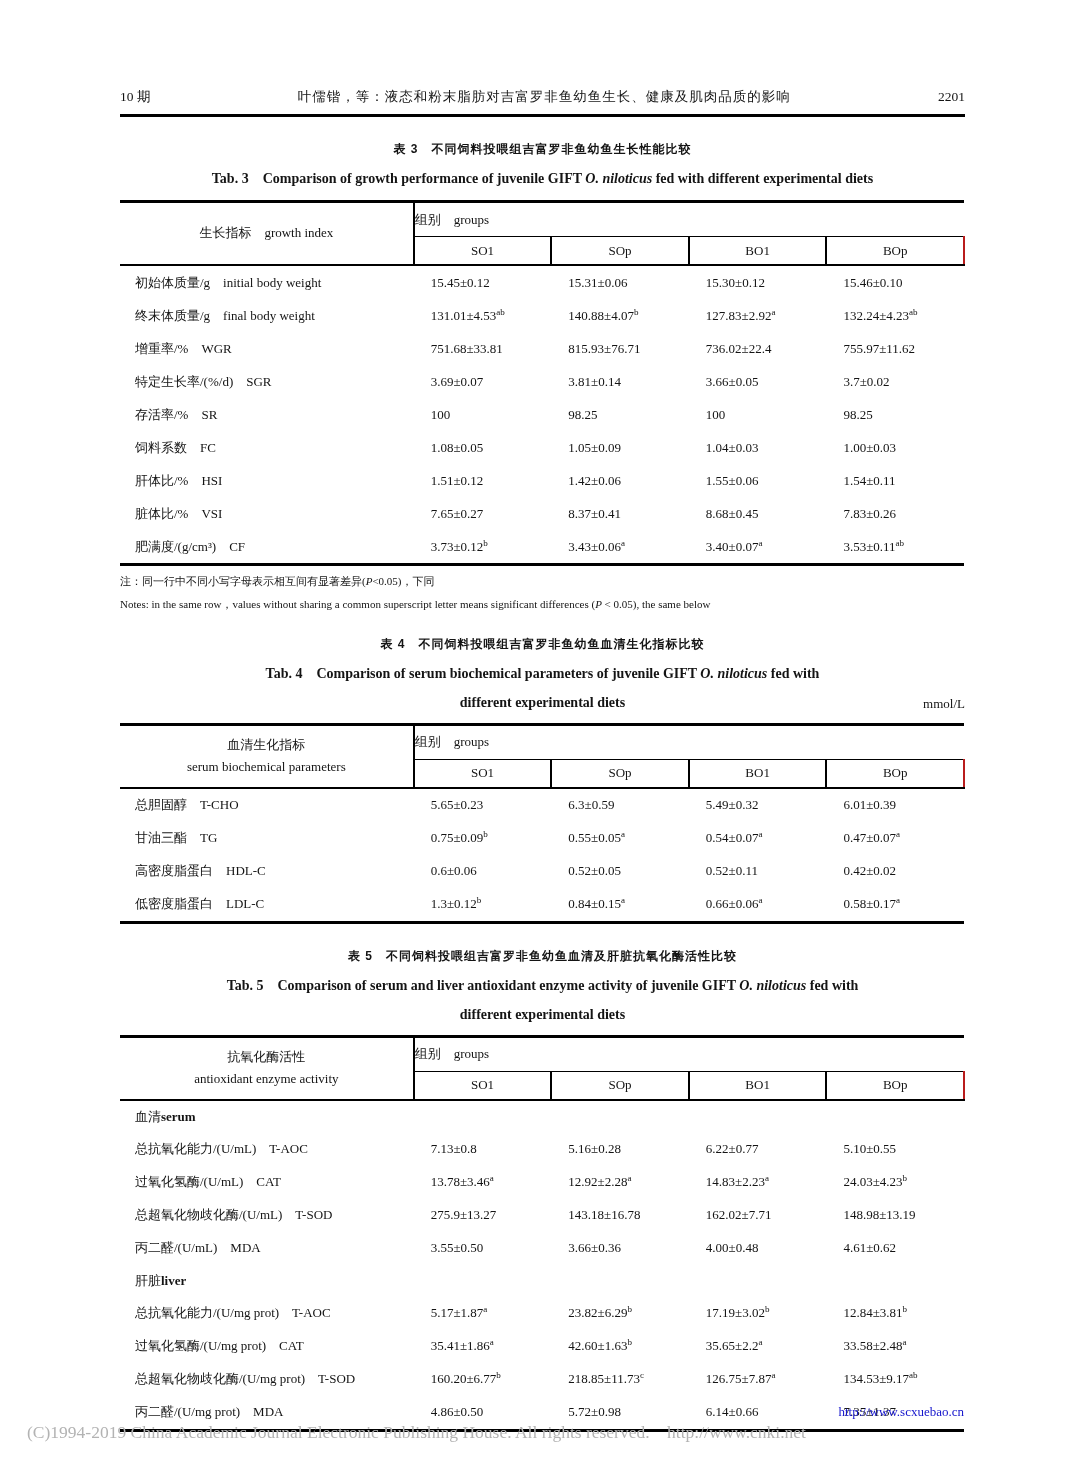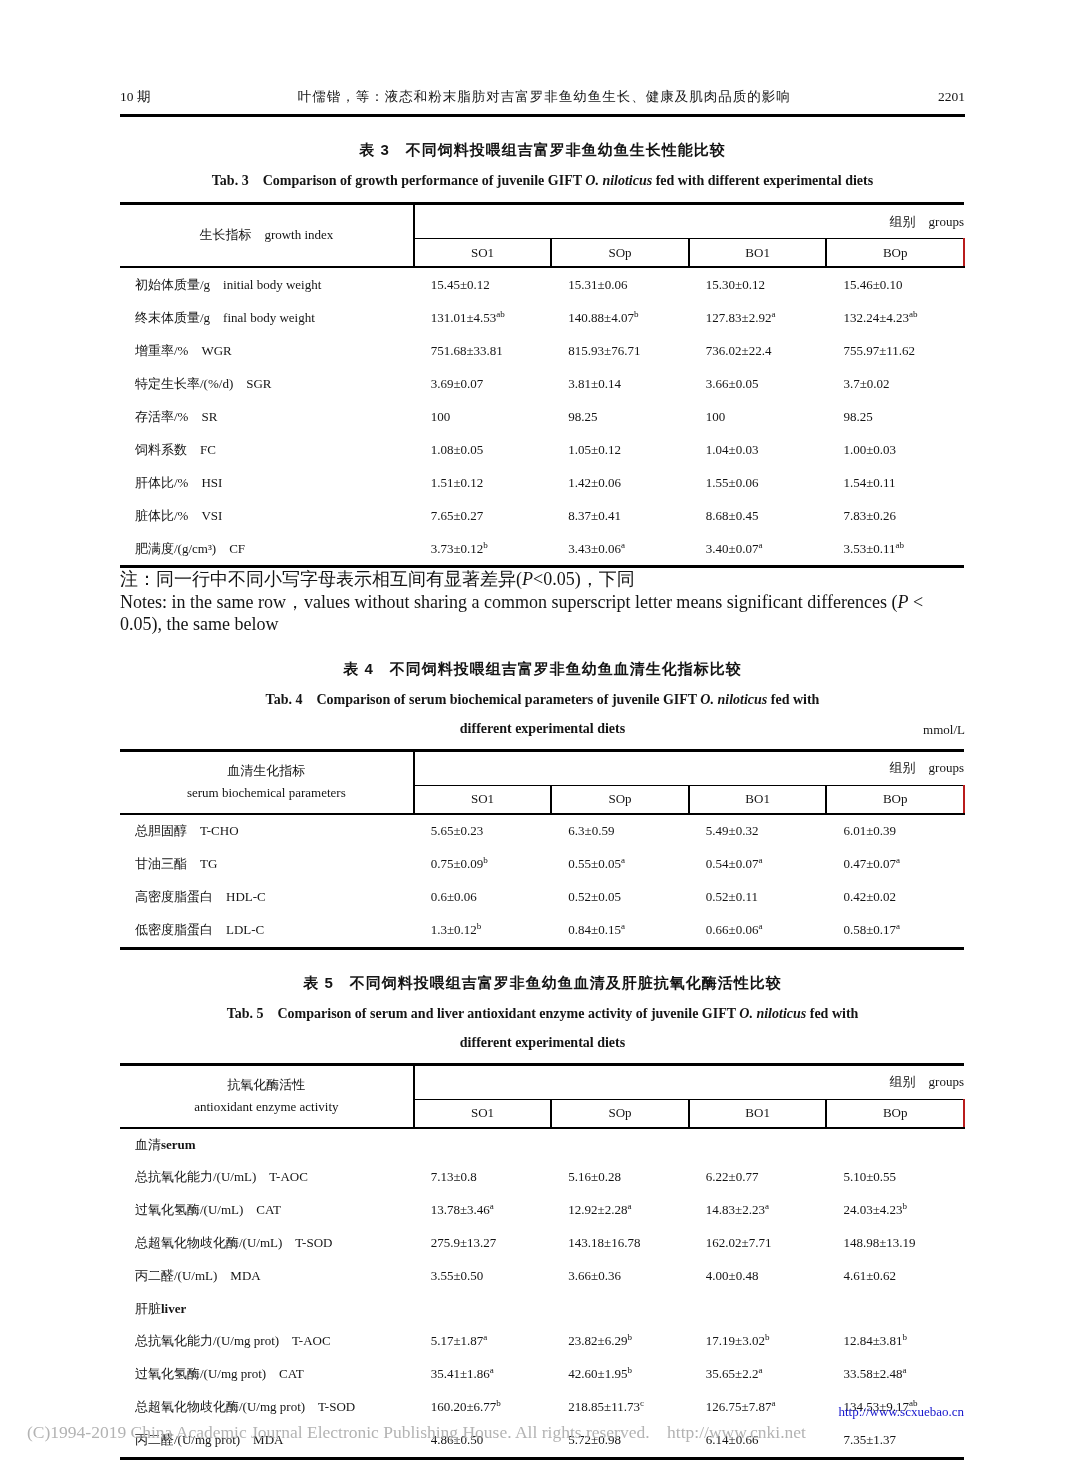--- a/index.html
+++ b/index.html
@@ -10,7 +10,7 @@
         padding-top:88px;font-size:13.5px;}
   .rh-title{letter-spacing:1px;}
   .head-rule{border-top:3px solid #000;margin-top:8px;}
-  .t-zh{margin-top:24px;text-align:center;font-weight:bold;font-size:15px;
+  .t-zh{margin-top:24px;text-align:center;font-weight:bold;font-size:12px;
         font-family:"Liberation Sans","DejaVu Sans",sans-serif;letter-spacing:1px;}
   .t-en{margin-top:12px;text-align:center;font-weight:bold;font-size:14px;}
   .t-en i{font-style:italic;}

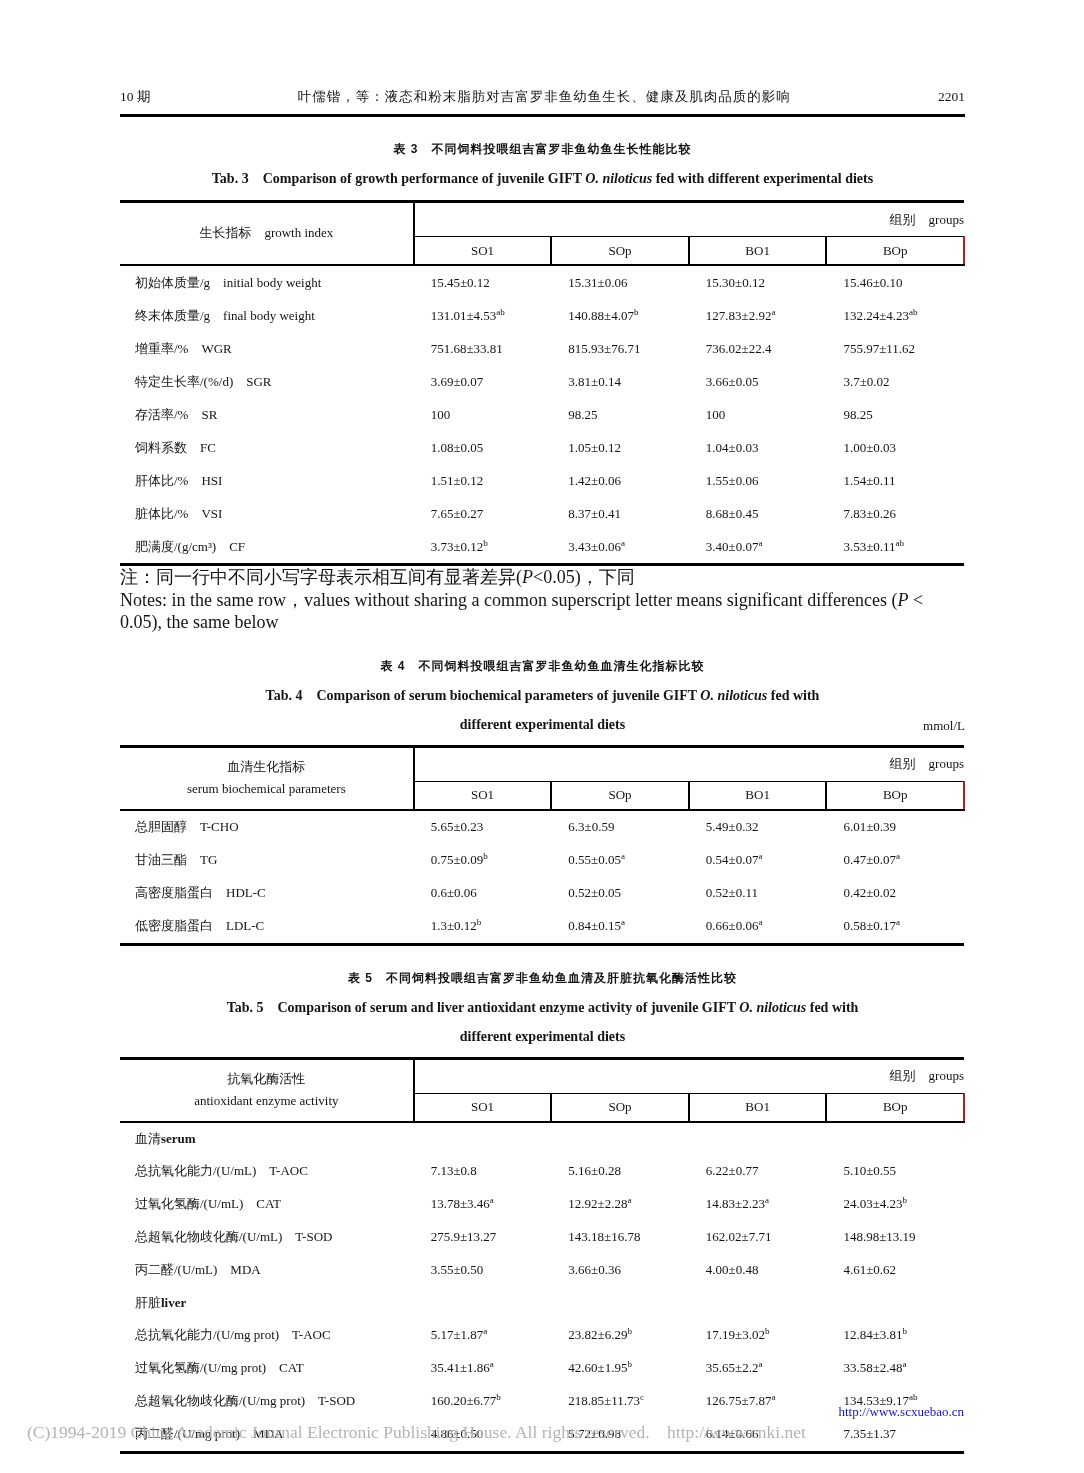--- a/index.html
+++ b/index.html
@@ -23,7 +23,7 @@
   thead th{font-weight:normal;padding:0;}
   th.stub{border-bottom:2px solid #000;text-align:center;vertical-align:middle;line-height:1.7;}
   th.groups{height:33px;border-left:2px solid #000;border-bottom:1.5px solid #000;
-        text-align:right;vertical-align:middle;padding-left:24px;}
+        text-align:left;vertical-align:middle;}
   th.colh{height:27px;border-left:2px solid #000;border-bottom:2px solid #000;
         text-align:center;vertical-align:middle;border-radius:11px;}
   th.colh.last{border-right:2px solid #b91c1c;}

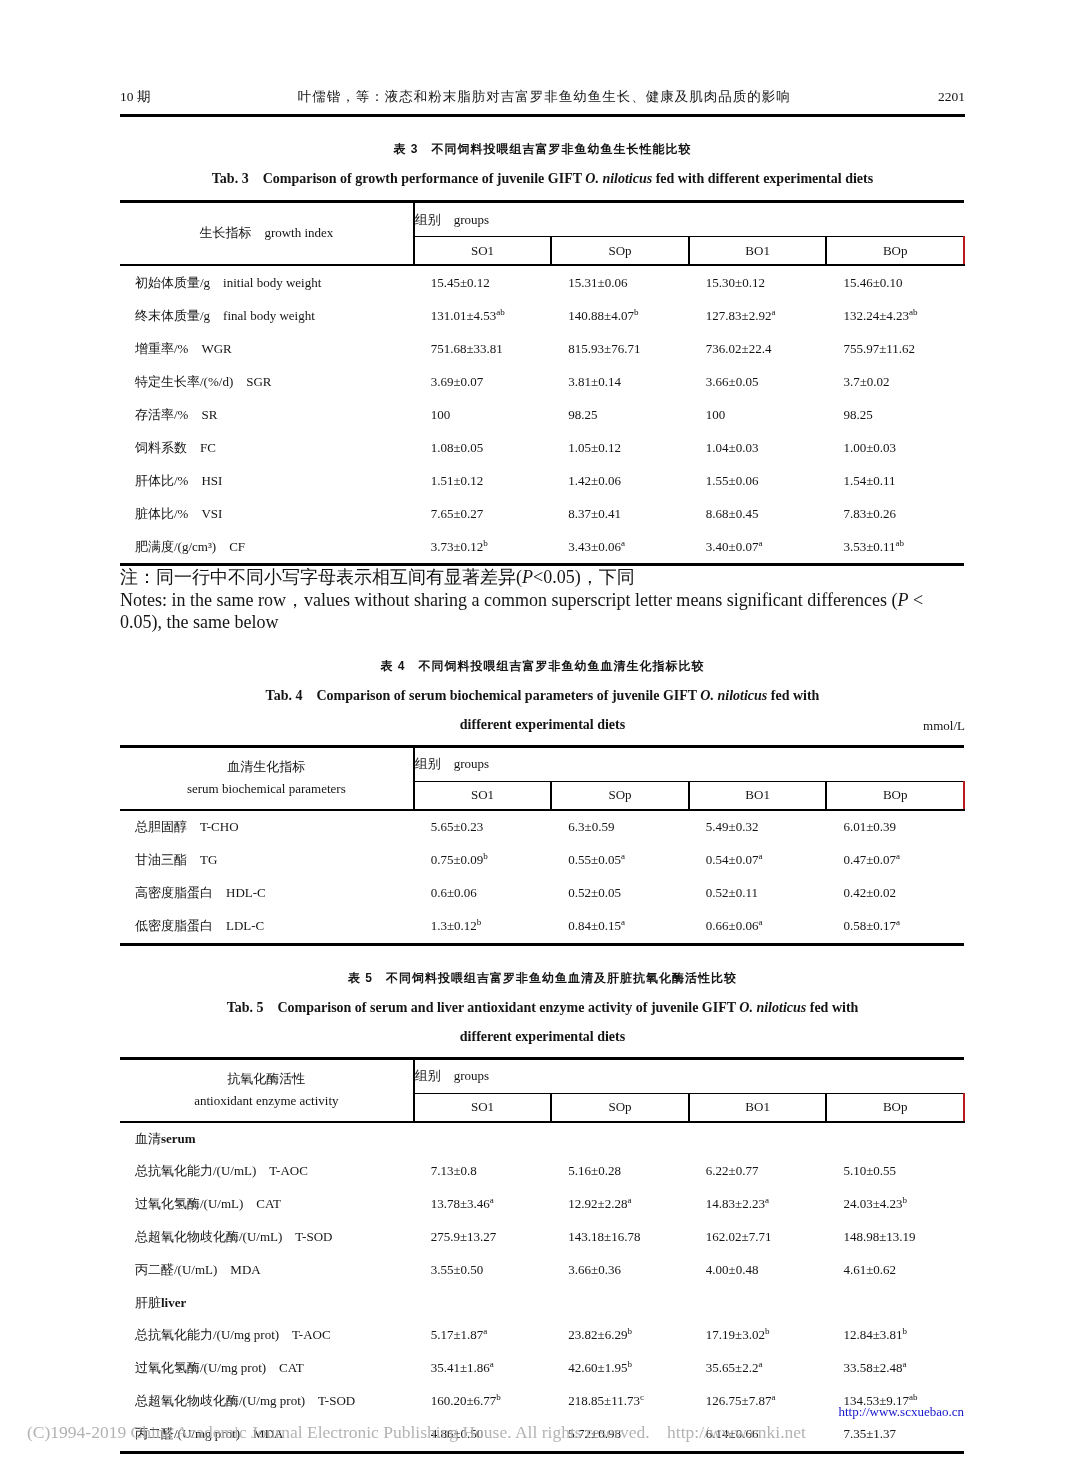--- a/index.html
+++ b/index.html
@@ -115,7 +115,7 @@
         <tr>
           <td class="lbl">饲料系数　FC</td>
           <td class="val"><span>1.08±0.05</span><sup></sup></td>
-          <td class="val"><span>1.05±0.12</span><sup></sup></td>
+          <td class="val"><span>1.05±0.09</span><sup></sup></td>
           <td class="val"><span>1.04±0.03</span><sup></sup></td>
           <td class="val"><span>1.00±0.03</span><sup></sup></td>
         </tr>

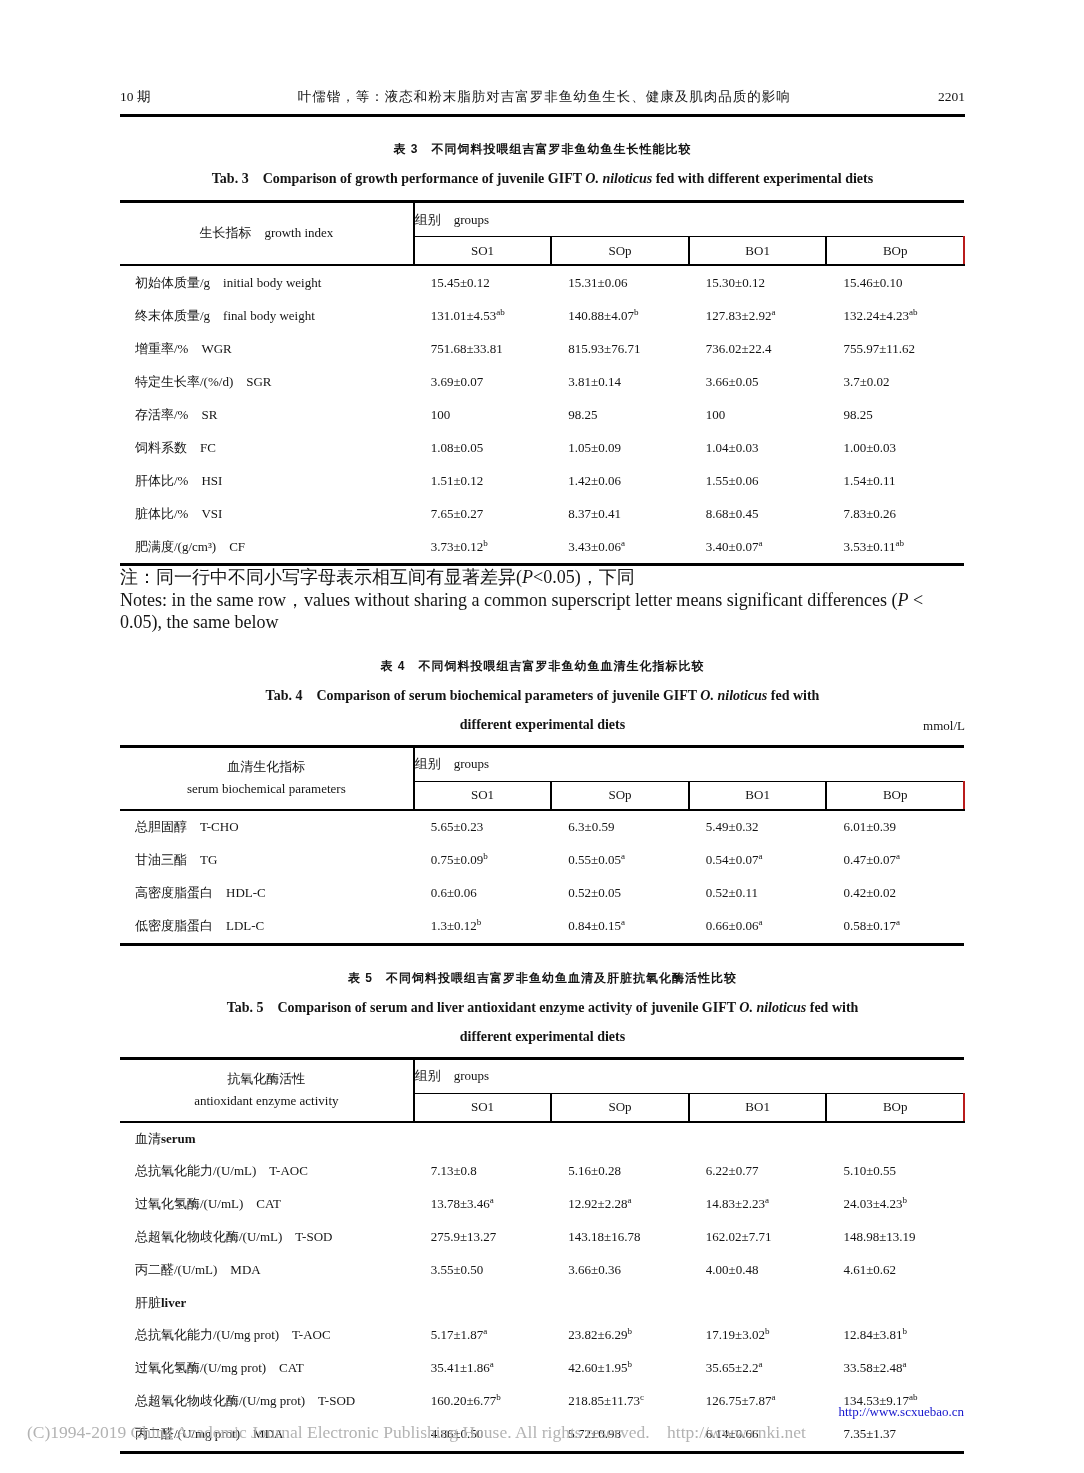--- a/index.html
+++ b/index.html
@@ -33,7 +33,7 @@
   sup{font-size:9px;line-height:0;}
   tr.sect td{height:32px;padding-left:15px;}
   tr.sect b{}
-  .note{font-size:18px;line-height:1.25;}
+  .note{font-size:11px;margin-top:9px;line-height:1.25;}
   .note i{font-style:italic;}
   .site-link{position:absolute;top:1404px;right:120px;color:#1414cc;font-size:13px;text-decoration:none;}
   .copyright{position:absolute;top:1420px;left:27px;color:#b3b3b3;font-size:17.5px;}

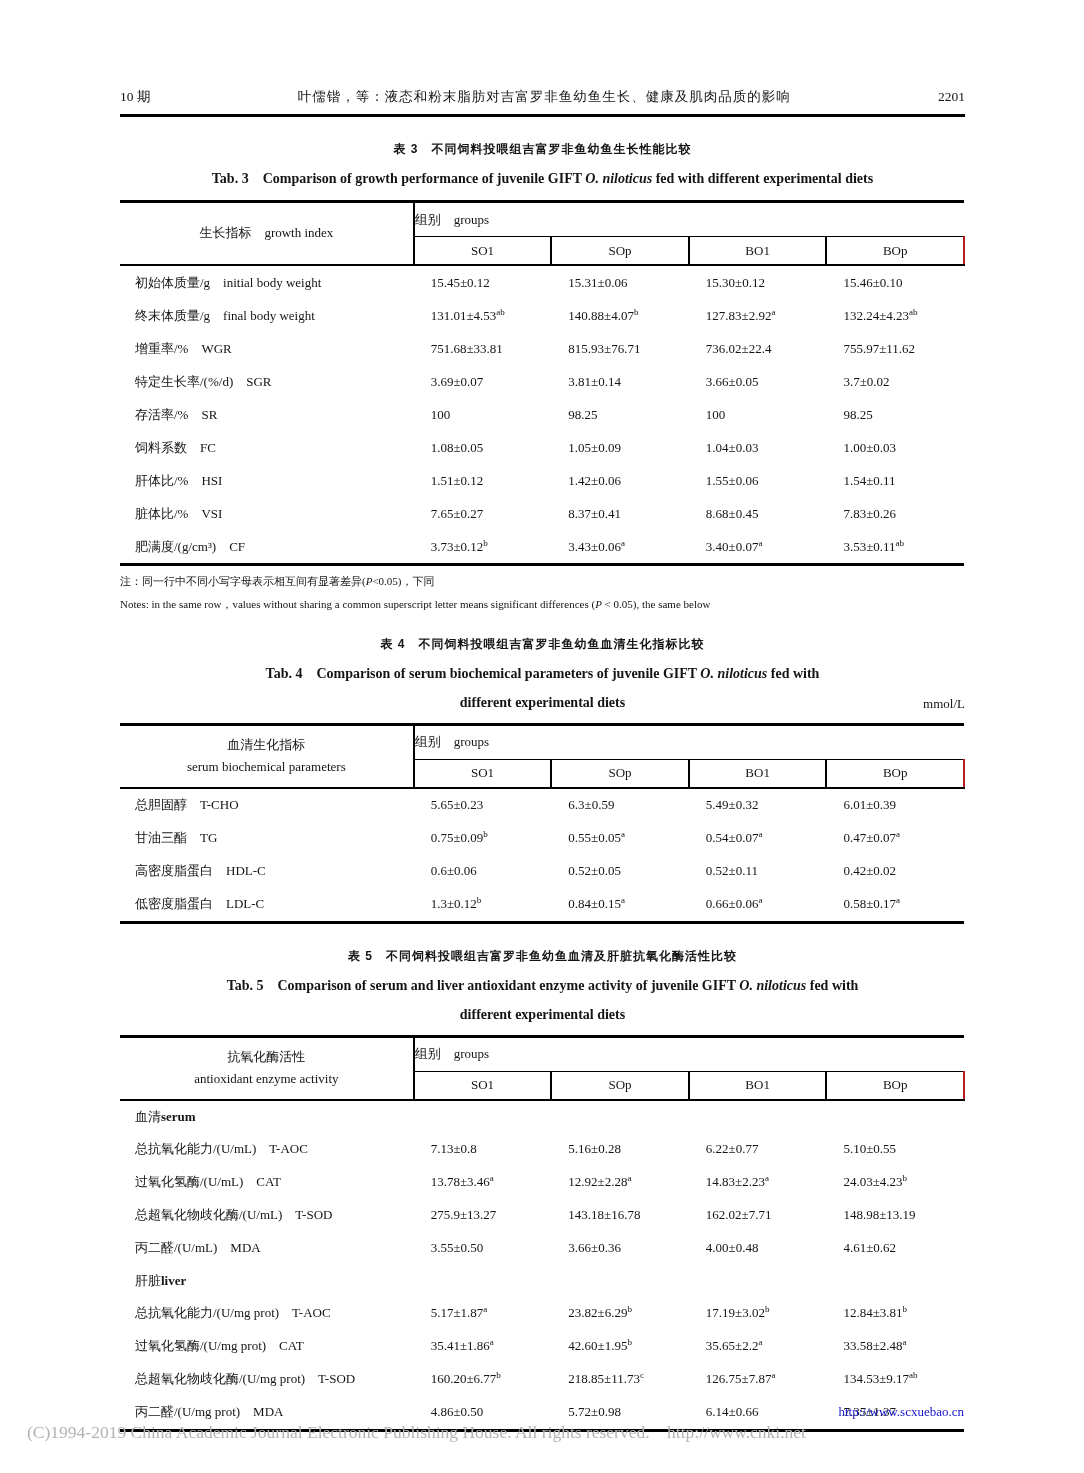--- a/index.html
+++ b/index.html
@@ -277,7 +277,7 @@
         <tr>
           <td class="lbl">过氧化氢酶/(U/mg prot)　CAT</td>
           <td class="val"><span>35.41±1.86</span><sup>a</sup></td>
-          <td class="val"><span>42.60±1.95</span><sup>b</sup></td>
+          <td class="val"><span>42.60±1.63</span><sup>b</sup></td>
           <td class="val"><span>35.65±2.2</span><sup>a</sup></td>
           <td class="val"><span>33.58±2.48</span><sup>a</sup></td>
         </tr>

